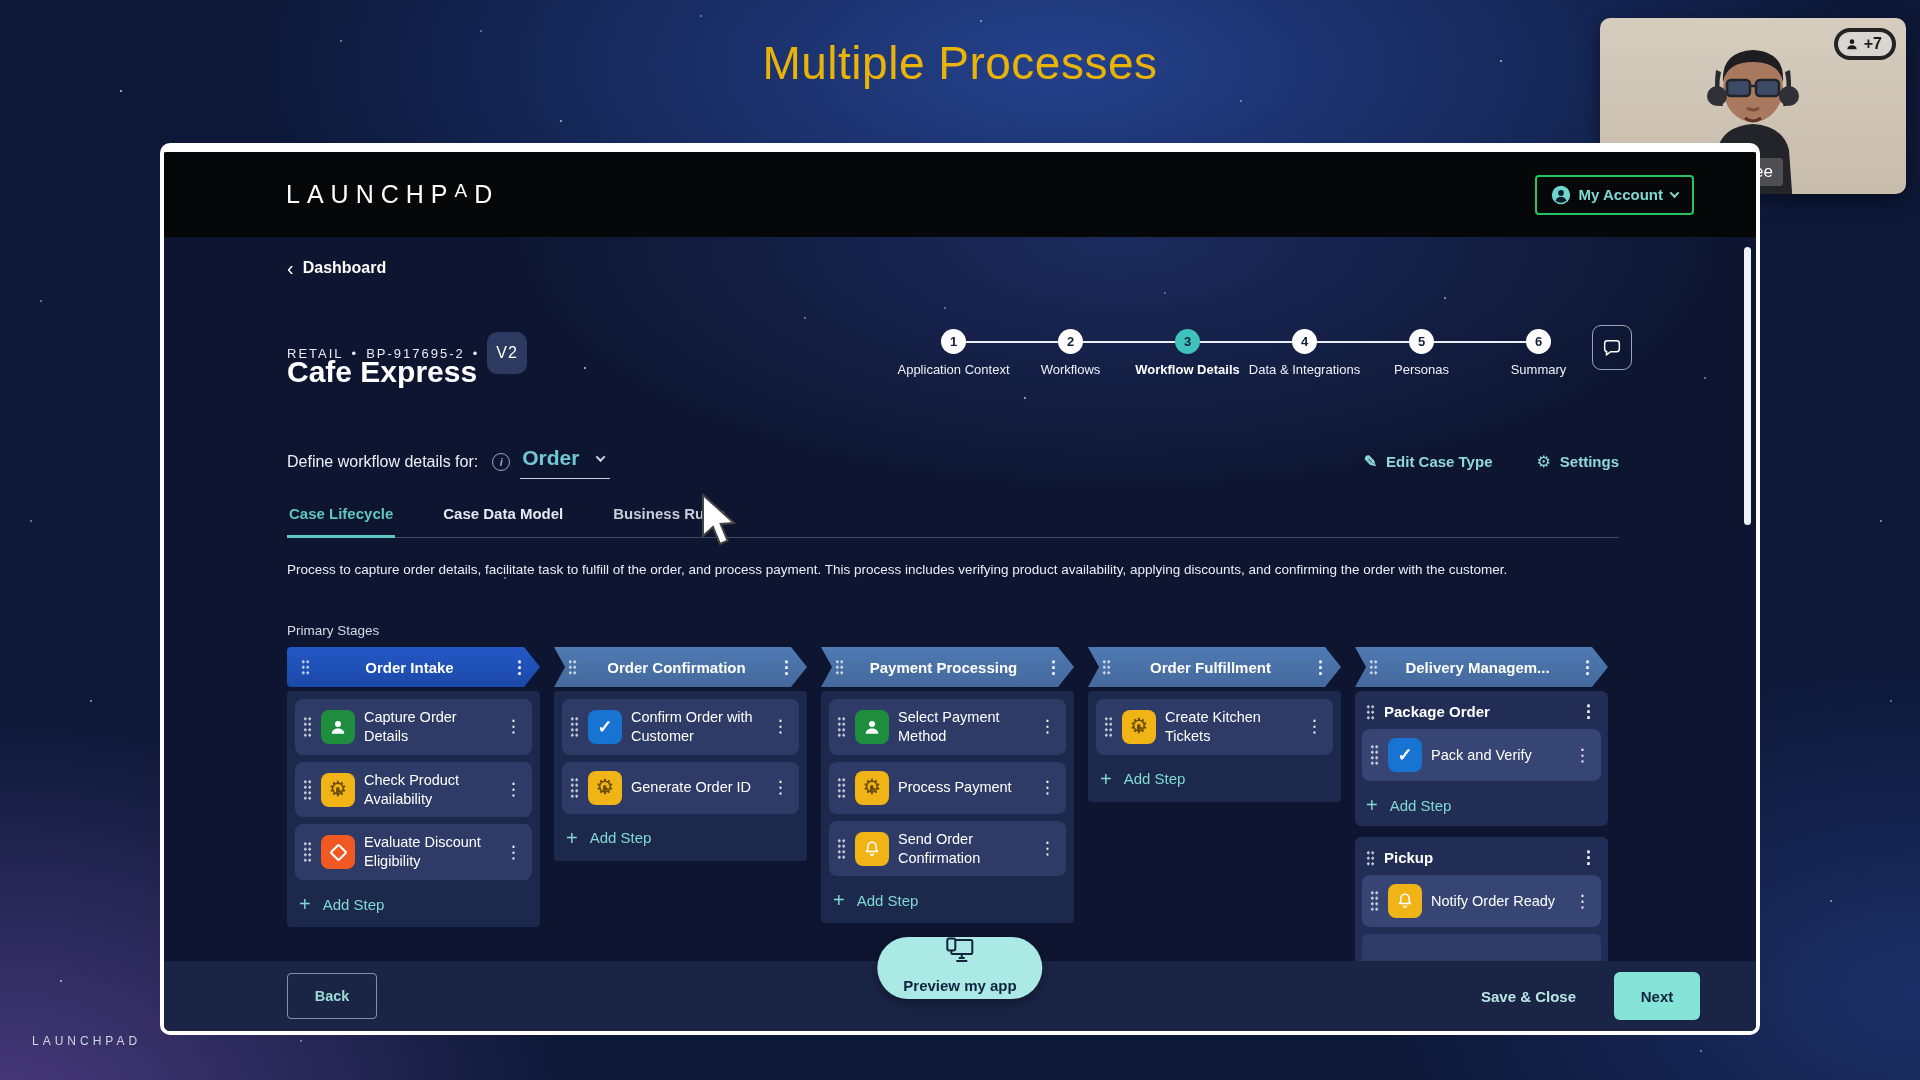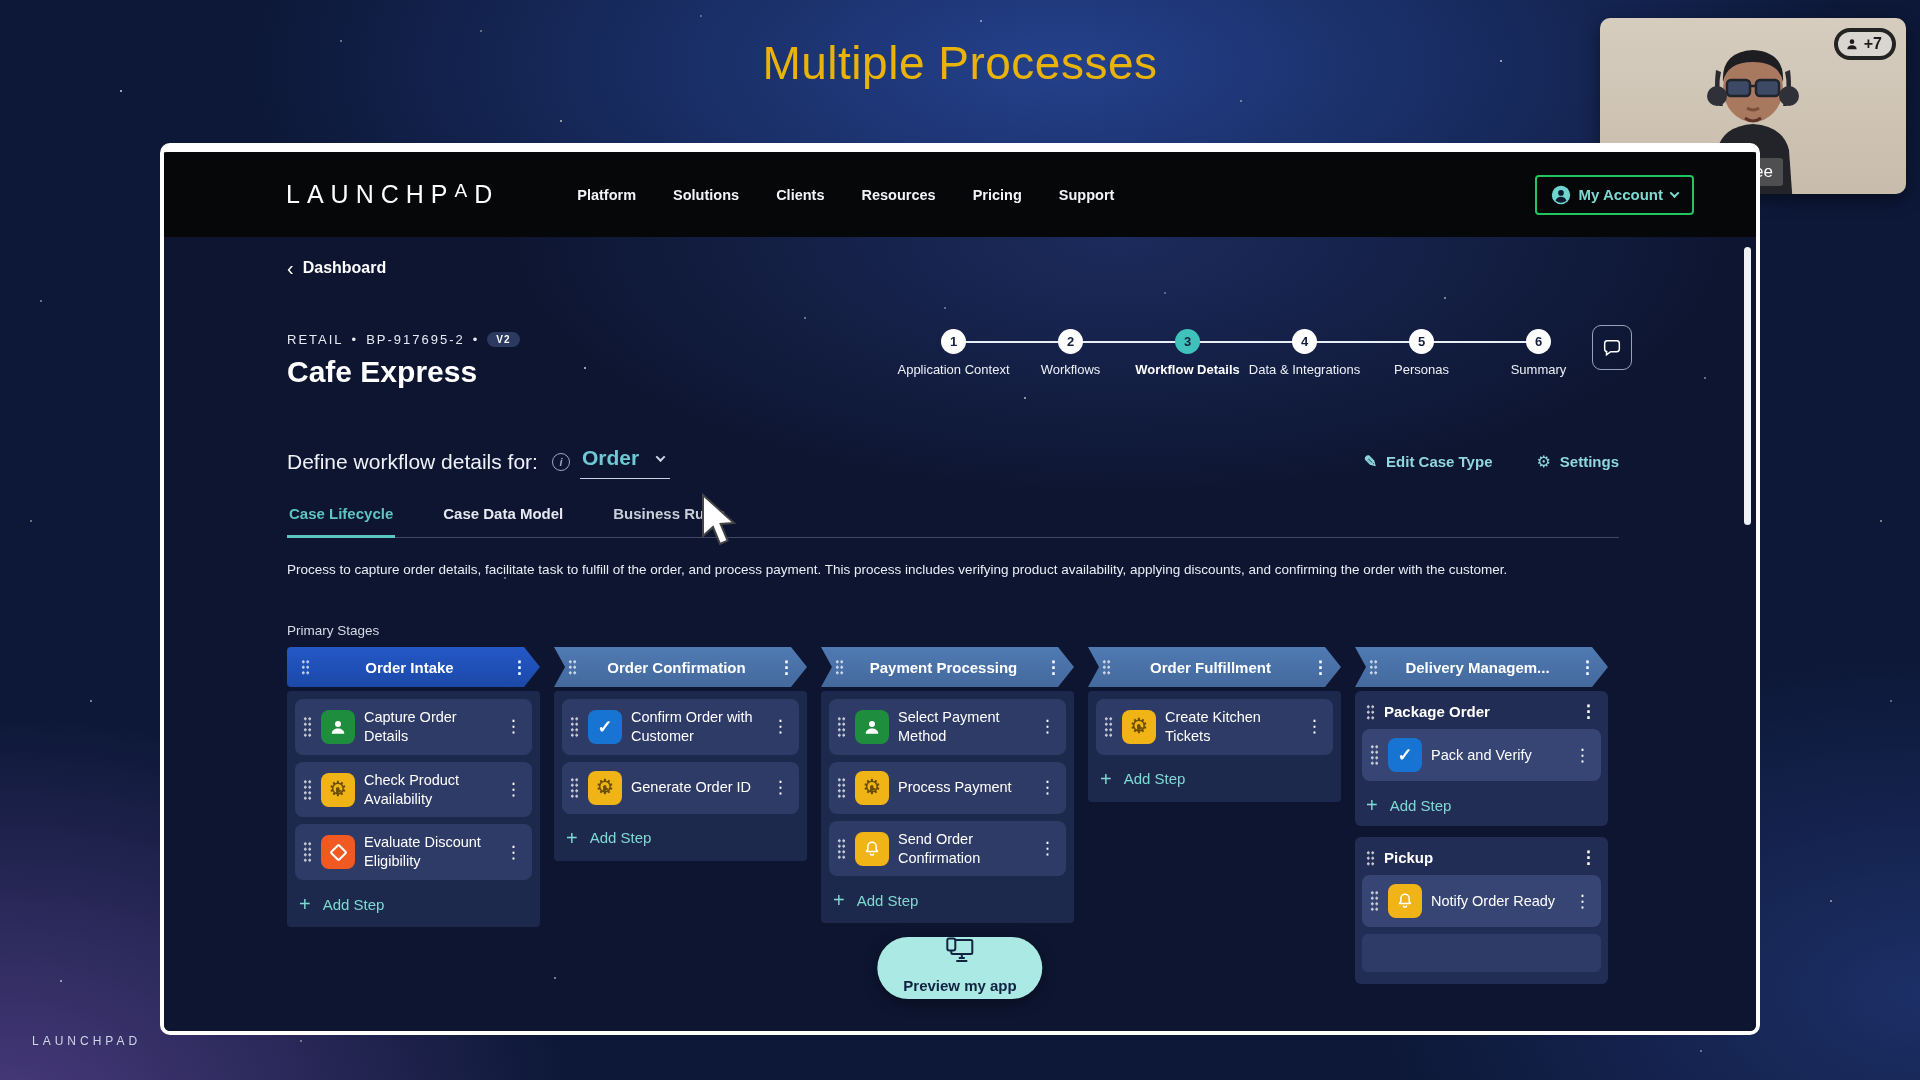--- a/index.html
+++ b/index.html
@@ -204,14 +204,6 @@
 <div class="window">
   <div class="win-header">
     <div class="brand"><span>LAUNCHP</span><span class="raised">A</span><span>D</span></div>
-    <nav class="main-nav">
-      <span class="nav-item">Platform</span>
-      <span class="nav-item">Solutions</span>
-      <span class="nav-item">Clients</span>
-      <span class="nav-item">Resources</span>
-      <span class="nav-item">Pricing</span>
-      <span class="nav-item">Support</span>
-    </nav>
     <div class="account-btn">
       <svg width="20" height="20" viewBox="0 0 24 24">
           <circle cx="12" cy="12" r="11" fill="#6fd6cf"></circle>

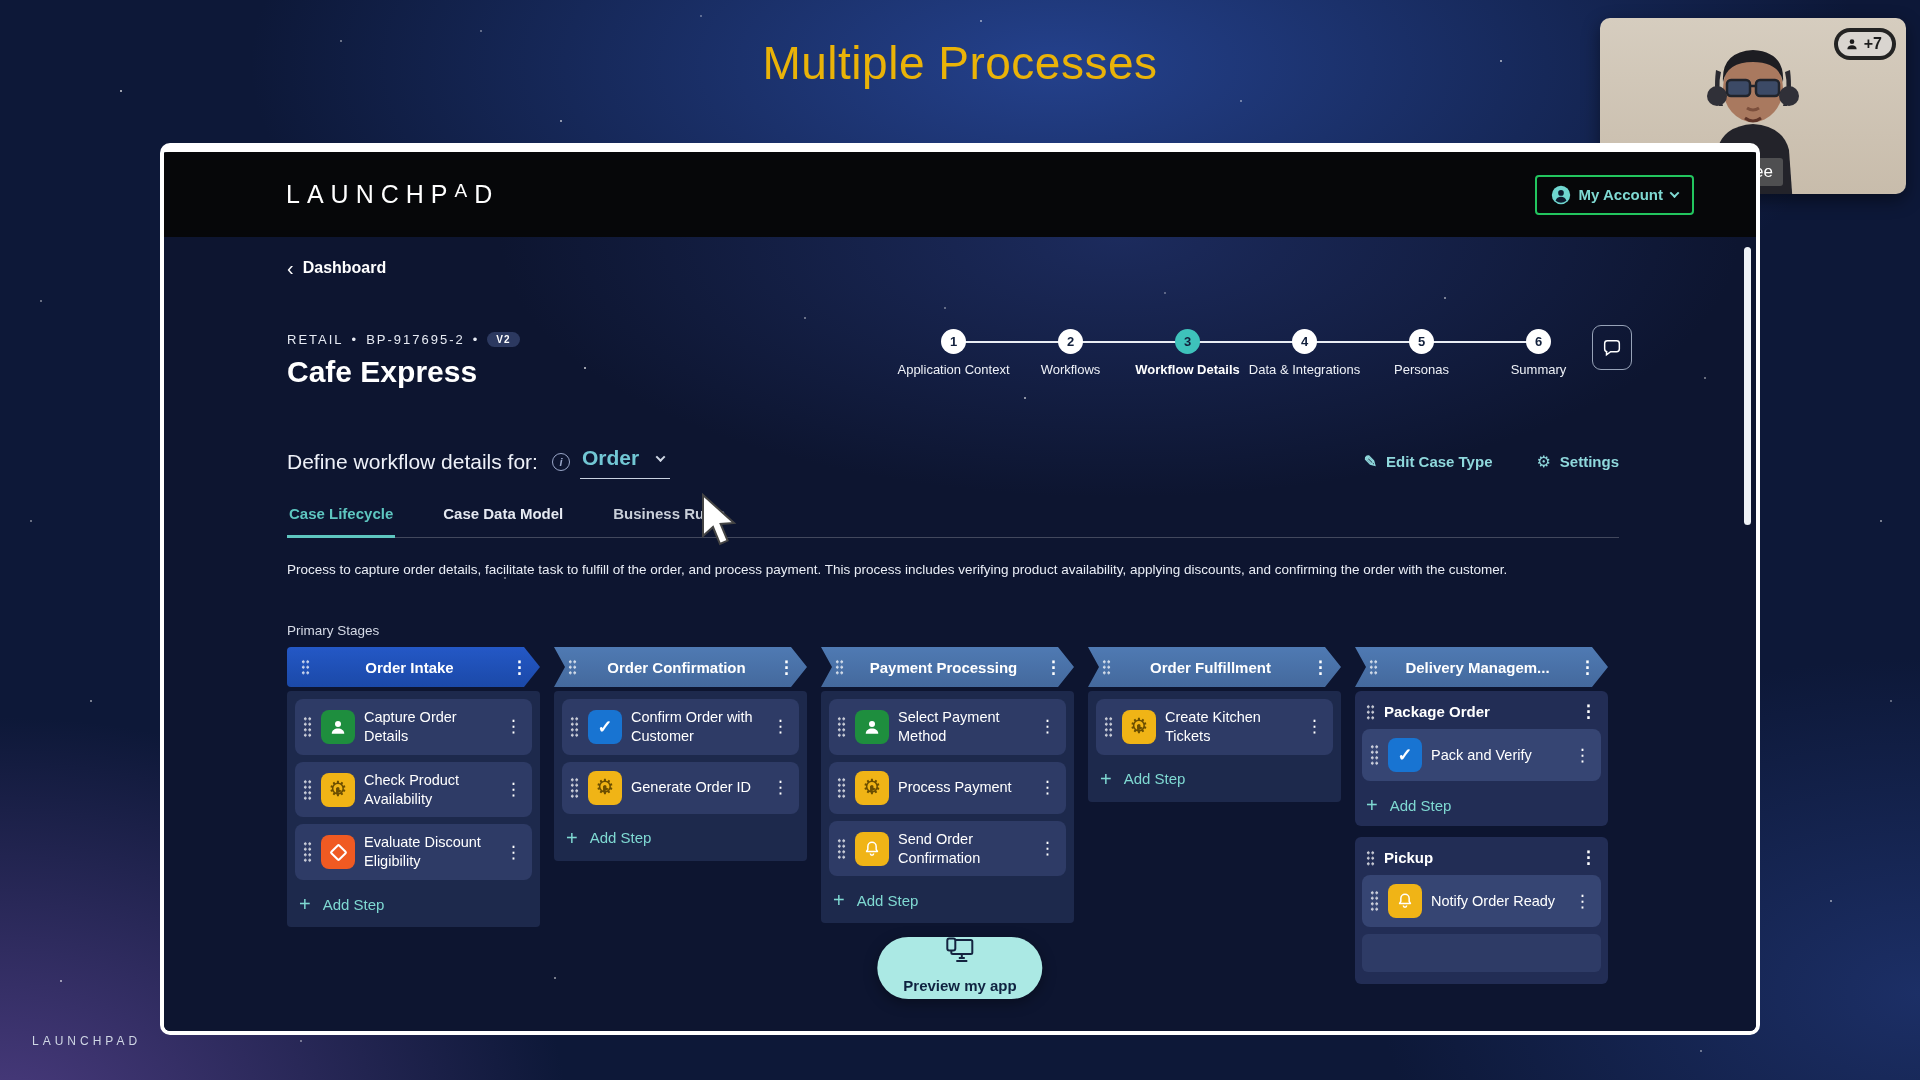--- a/index.html
+++ b/index.html
@@ -64,8 +64,8 @@
 
   .case-meta { position:absolute; left:123px; top:95px; display:flex; align-items:center; gap:8px;
     font-size:13px; letter-spacing:2px; color:#e7ebf4; }
-  .v-badge { background:#2c3960; border-radius:10px; padding:2px 9px; font-size:10px;
-    font-weight:700; letter-spacing:1px; color:#fff; }
+  .v-badge { background:#2c3960; border-radius:10px; padding:12px 9px; font-size:16px;
+    font-weight:400; letter-spacing:1px; color:#fff; }
   .case-title { position:absolute; left:123px; top:118px; font-size:30px; font-weight:700; color:#fff; }
 
   

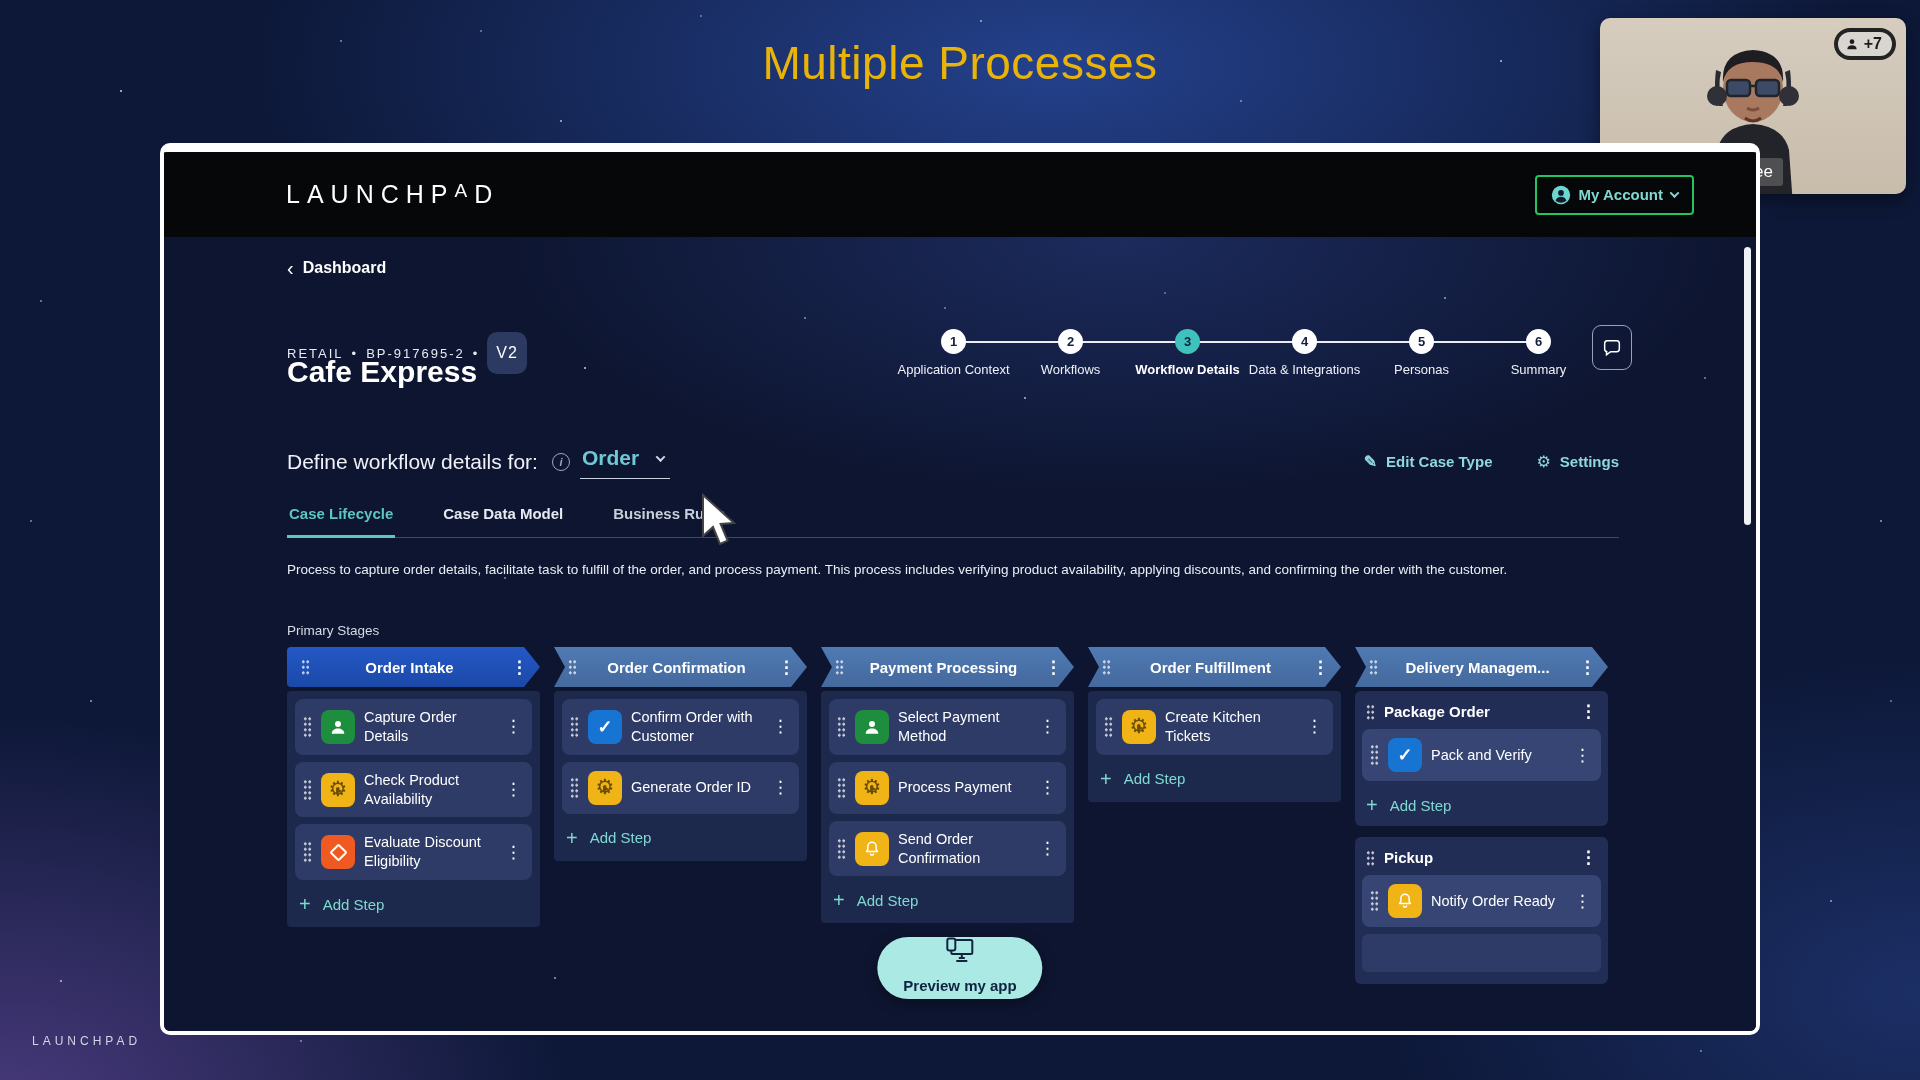--- a/index.html
+++ b/index.html
@@ -84,7 +84,7 @@
 
   
   .define-row { position:absolute; left:123px; top:207px; width:1332px; display:flex; align-items:center; }
-  .define-label { font-size:21px; color:#eef1f8; }
+  .define-label { font-size:16px; color:#eef1f8; }
   .info-ic { width:18px; height:18px; border:1.5px solid #9aa7c9; border-radius:50%;
     font-size:11px; color:#9aa7c9; display:inline-flex; align-items:center; justify-content:center;
     margin:0 10px 0 14px; font-style:italic; font-weight:700; }

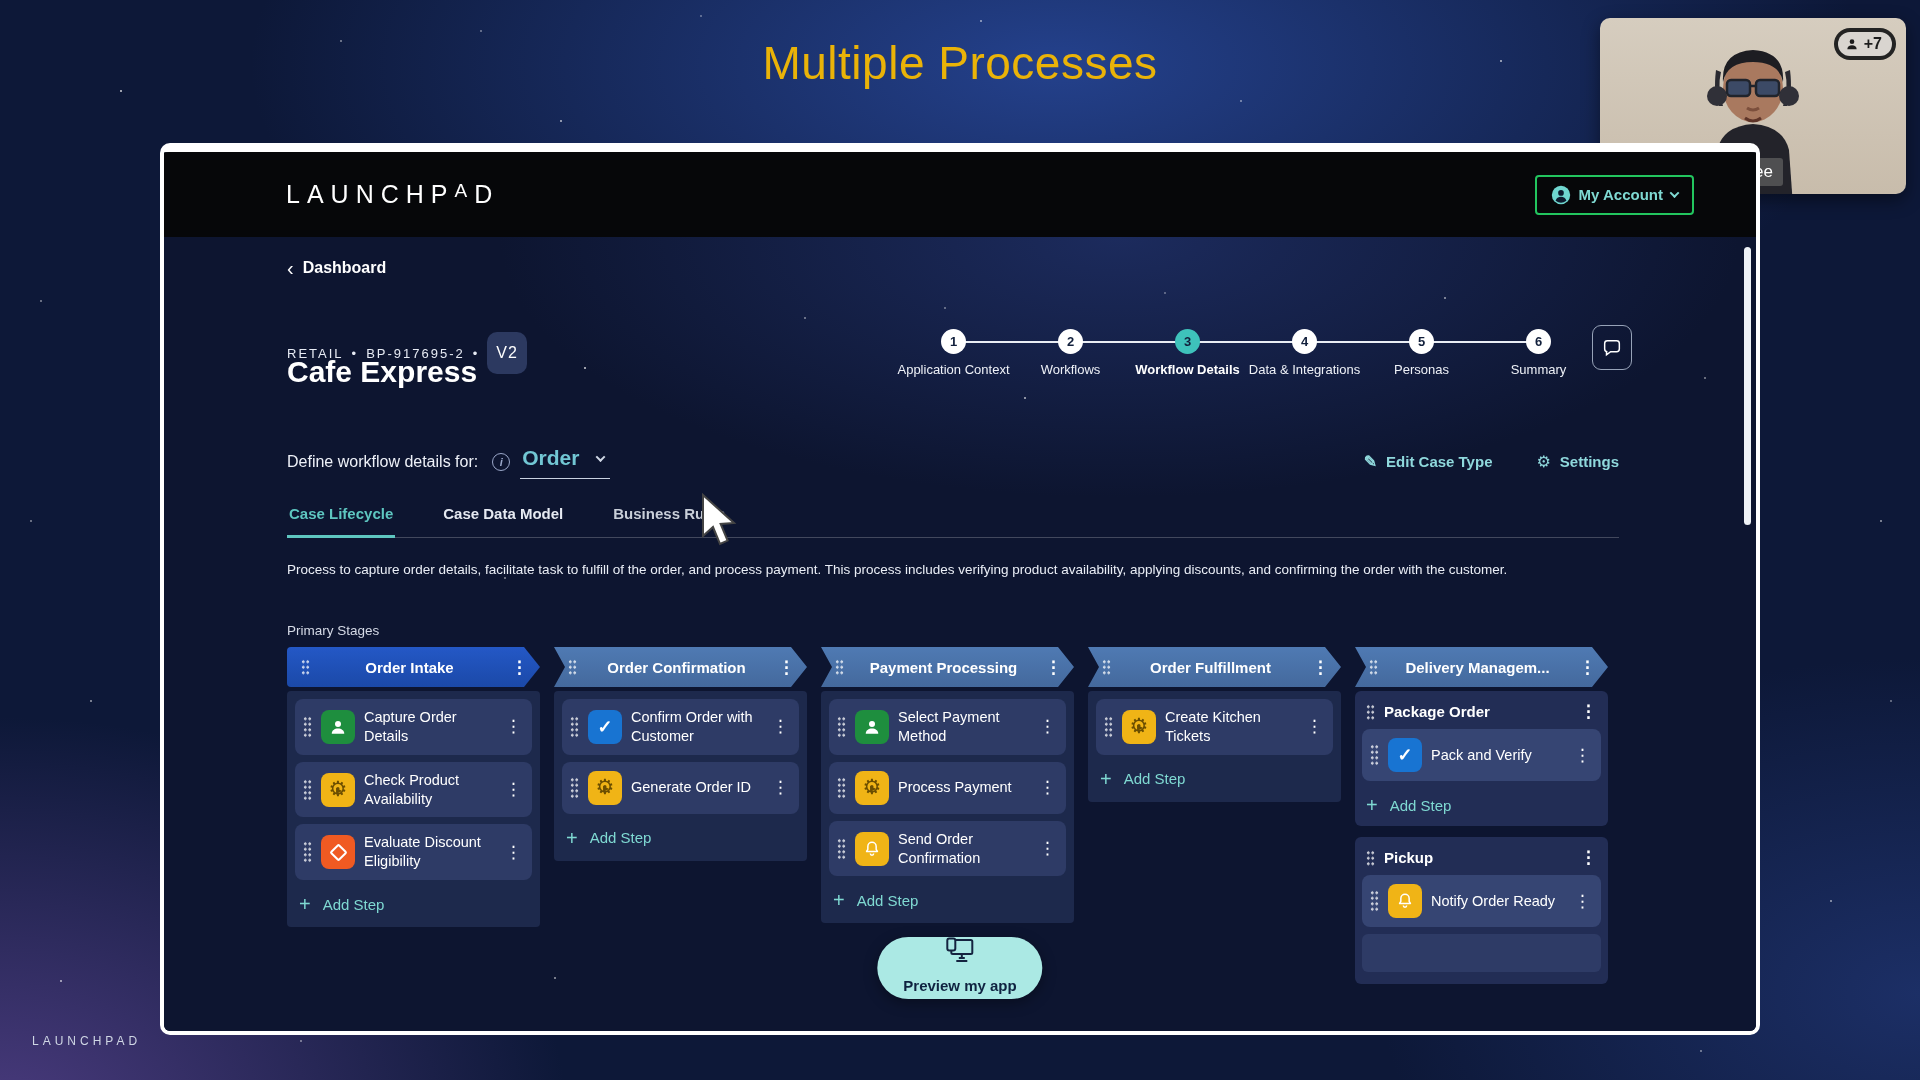--- a/index.html
+++ b/index.html
@@ -503,6 +503,13 @@
       </div>
     </div>
 
+    <div class="footer-bar">
+      <button class="back-btn">Back</button>
+      <div class="right-actions">
+        <span class="save-close">Save &amp; Close</span>
+        <button class="next-btn">Next</button>
+      </div>
+    </div>
 
     <div class="preview-pill">
       <svg width="32" height="28" viewBox="0 0 32 28" fill="none" stroke="#14233f" stroke-width="2">

